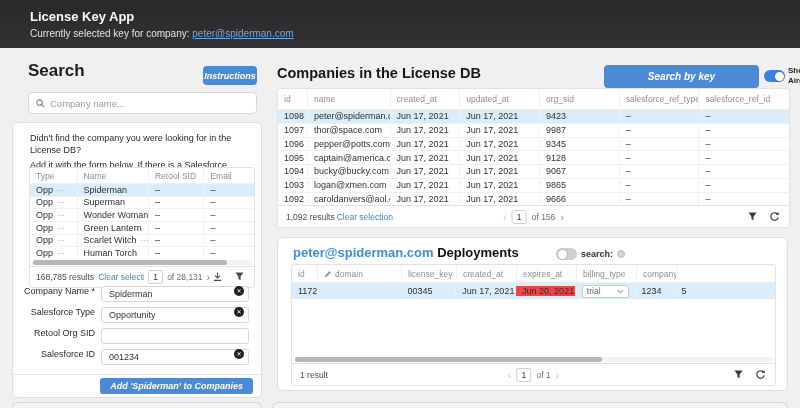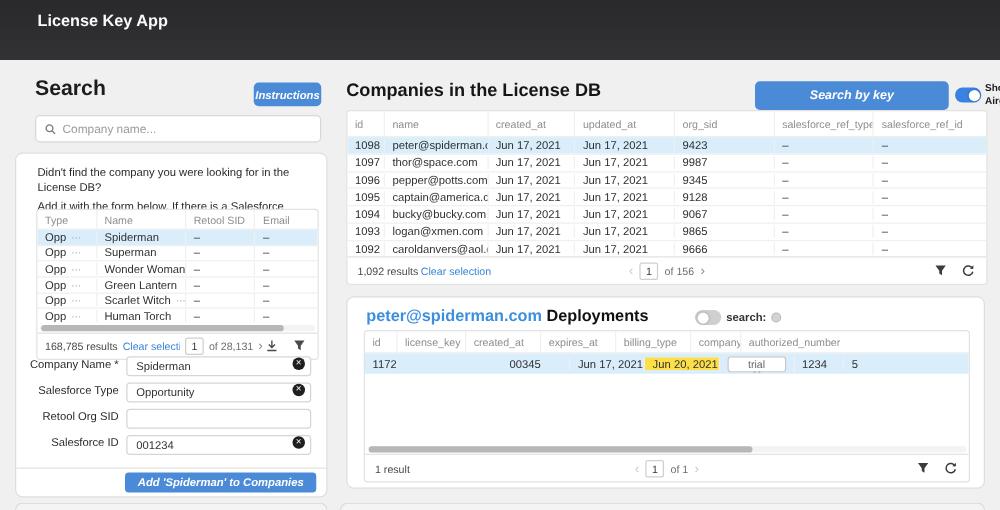--- a/index.html
+++ b/index.html
@@ -123,6 +123,10 @@
 
 <div class="app-header">
   <div class="app-title">License Key App</div>
+  <div class="app-sub">
+    <span>Currently selected key for company:</span>
+    <span class="hdr-link">peter@spiderman.com</span>
+  </div>
 </div>
 
 <div class="search-title">Search</div>

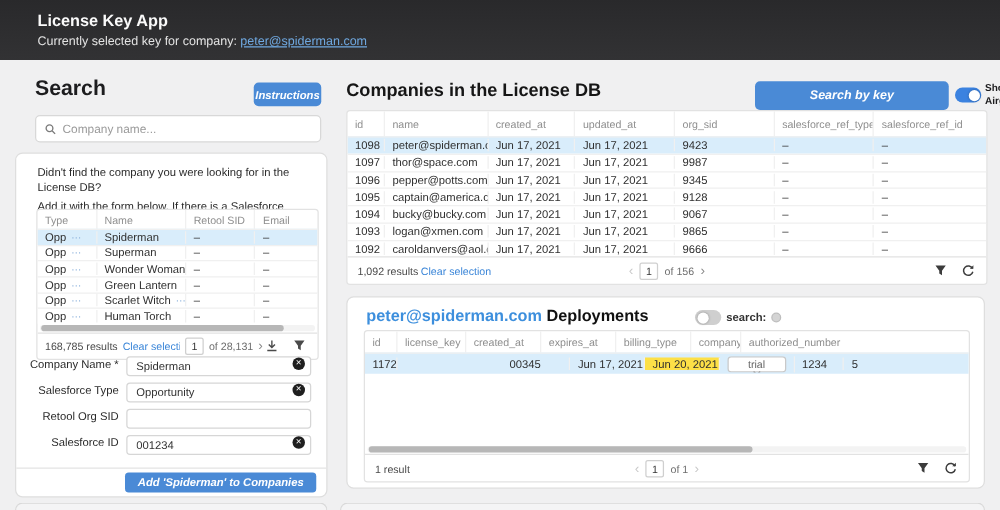--- a/index.html
+++ b/index.html
@@ -401,6 +401,14 @@
   <div class="tbl dep-tbl">
     <div class="thead">
       <div class="th d-id">id</div>
+      <div class="th d-domain">
+        <span style="margin-right:3px;">
+          <svg class="ic" width="8" height="8" viewBox="0 0 10 10">
+              <path d="M1 9l.9-2.8L6.8 1.3l1.9 1.9L3.8 8.1z" fill="#9a9a9a"></path>
+            </svg>
+        </span>
+        <span>domain</span>
+      </div>
       <div class="th d-key">license_key</div>
       <div class="th d-created">created_at</div>
       <div class="th d-expires">expires_at</div>

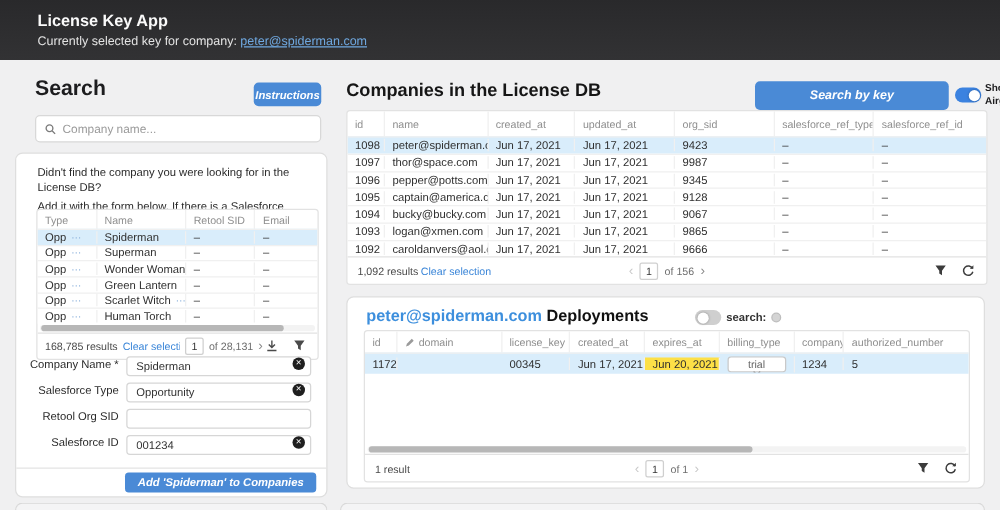--- a/index.html
+++ b/index.html
@@ -414,7 +414,6 @@
       <div class="th d-expires">expires_at</div>
       <div class="th d-bill">billing_type</div>
       <div class="th d-comp">company_id</div>
-      <div class="th d-auth">authorized_number</div>
     </div>
 
     <div class="tr sel">

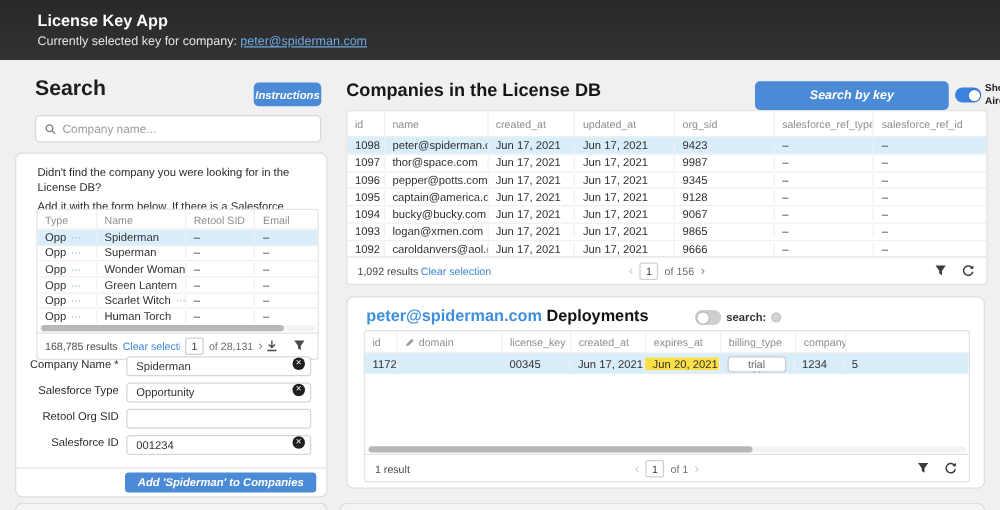--- a/index.html
+++ b/index.html
@@ -106,7 +106,7 @@
   .dep-tbl .tr { height:17px; }
   .d-id{width:26px;} .d-domain{width:84px;} .d-key{width:55px;} .d-created{width:60px;}
   .d-expires{width:60px;} .d-bill{width:60px;} .d-comp{width:40px;} .d-auth{width:100px; border-right:none;}
-  .td.green { background:#fde047; }
+  .td.green { background:#ef4444; }
   .mini-select { width:52px; height:13px; border:1px solid #c9c9c9; border-radius:3px; background:#fff;
     display:flex; align-items:center; justify-content:space-between; padding:0 4px; font-size:8.5px; color:#666; cursor:pointer;flex-direction:column; }
   .dep-tbl .tfoot { height:22px; }

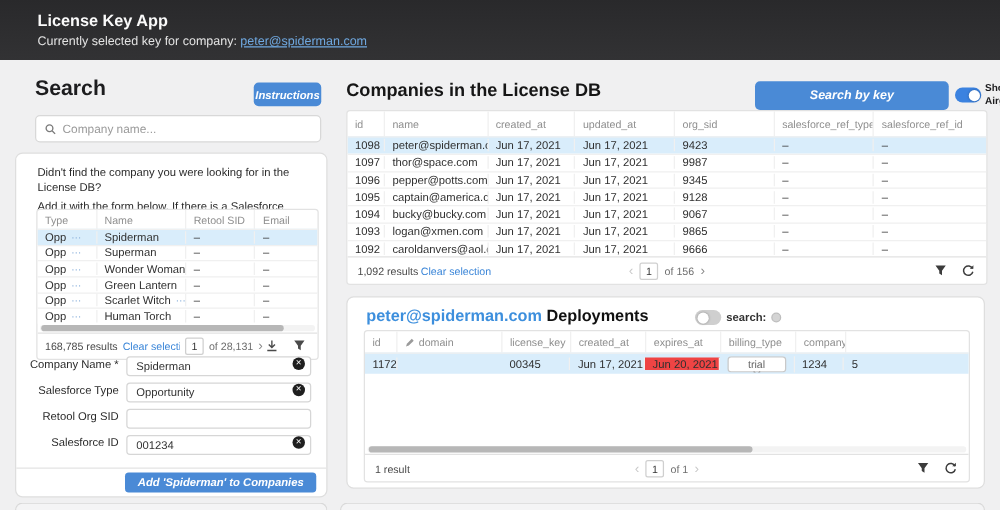--- a/index.html
+++ b/index.html
@@ -108,7 +108,7 @@
   .d-expires{width:60px;} .d-bill{width:60px;} .d-comp{width:40px;} .d-auth{width:100px; border-right:none;}
   .td.green { background:#ef4444; }
   .mini-select { width:52px; height:13px; border:1px solid #c9c9c9; border-radius:3px; background:#fff;
-    display:flex; align-items:center; justify-content:space-between; padding:0 4px; font-size:8.5px; color:#666; cursor:pointer;flex-direction:column; }
+    display:flex; align-items:center; justify-content:space-between; padding:0 4px; font-size:8.5px; color:#666; cursor:pointer; }
   .dep-tbl .tfoot { height:22px; }
 
   

